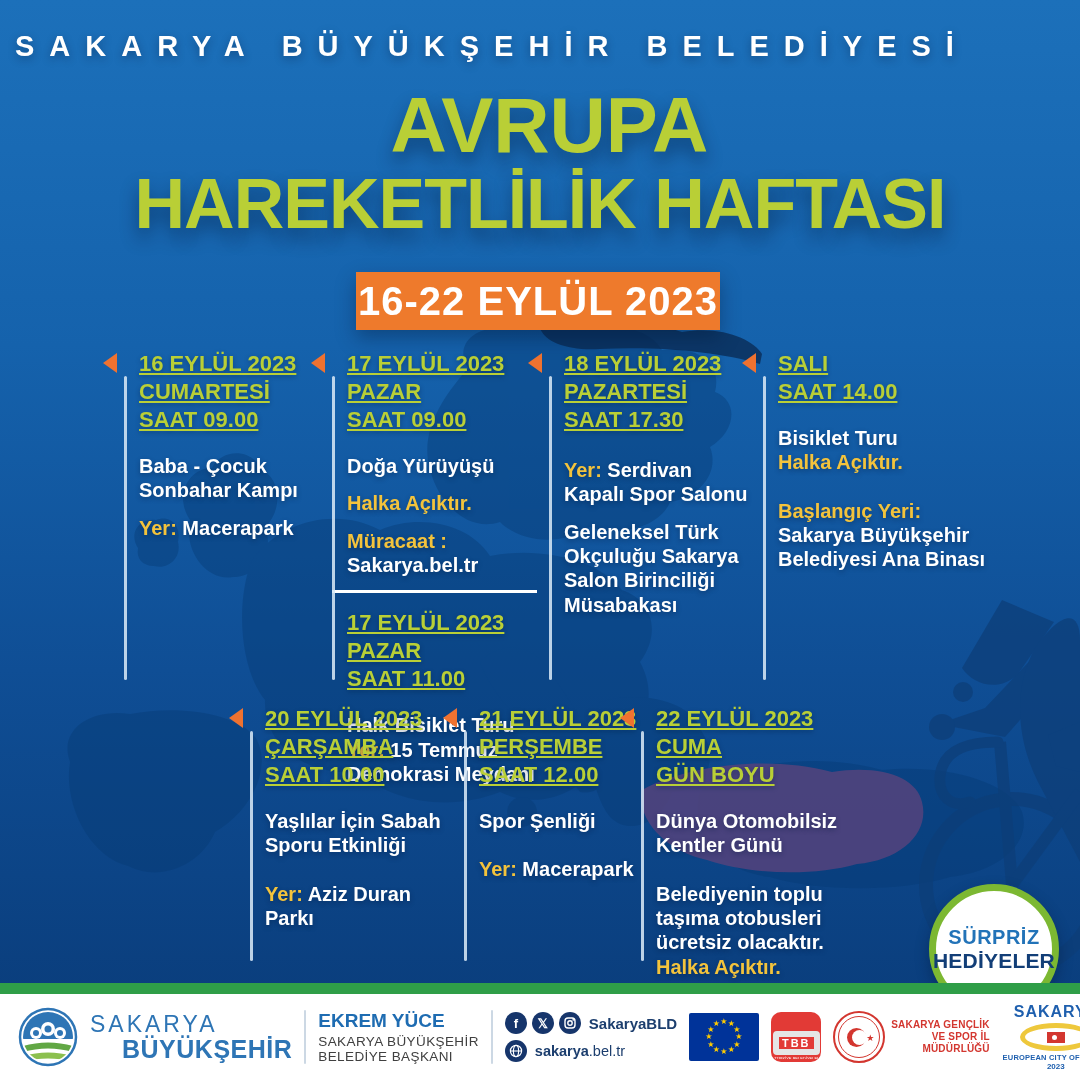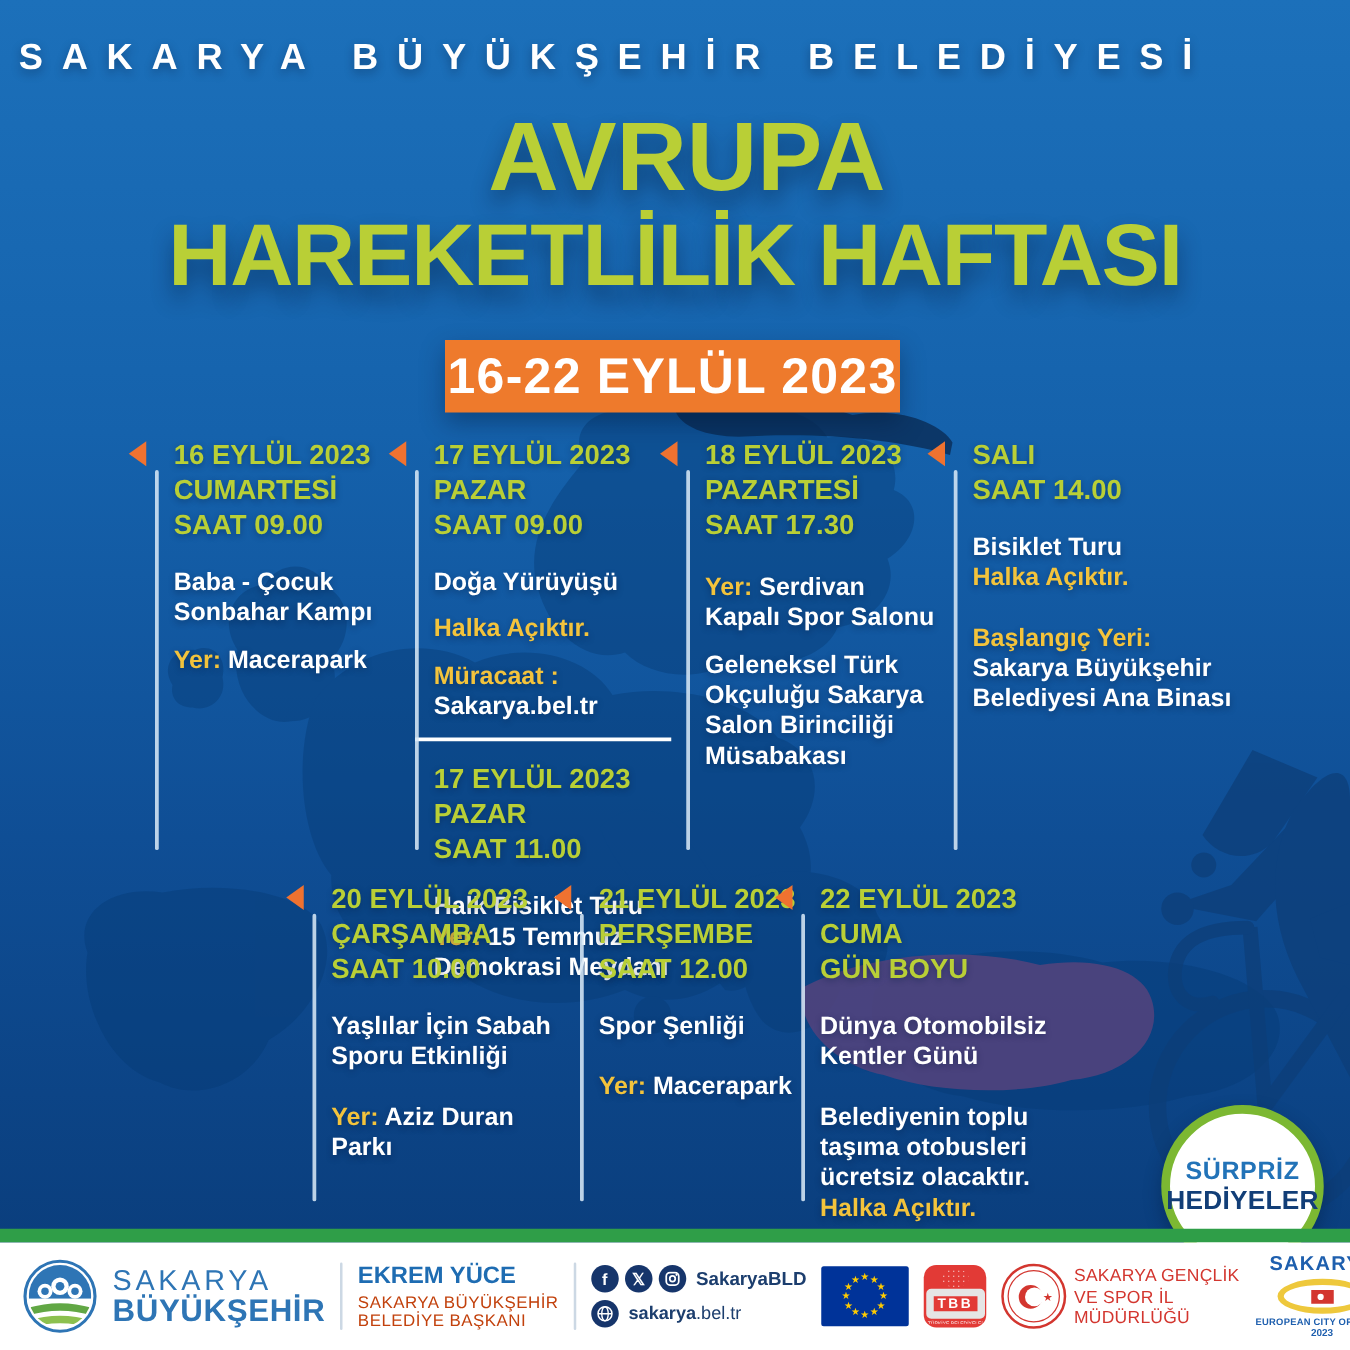--- a/index.html
+++ b/index.html
@@ -39,7 +39,7 @@
   }
   .event{position:relative;padding-left:15px;}
   .event-heading{color:#b9cf36;font-weight:800;font-size:22px;line-height:1.27;margin:0 0 20px 0;
-    text-shadow:0 2px 5px rgba(0,25,60,.4);}
+    text-shadow:0 2px 5px rgba(0,25,60,.4);text-decoration:underline;}
   .event-par{color:#fff;font-weight:700;font-size:20px;line-height:1.22;margin:0 0 13px 0;
     text-shadow:0 2px 5px rgba(0,25,60,.4);}
   .event-par.mt{margin-top:24px;}

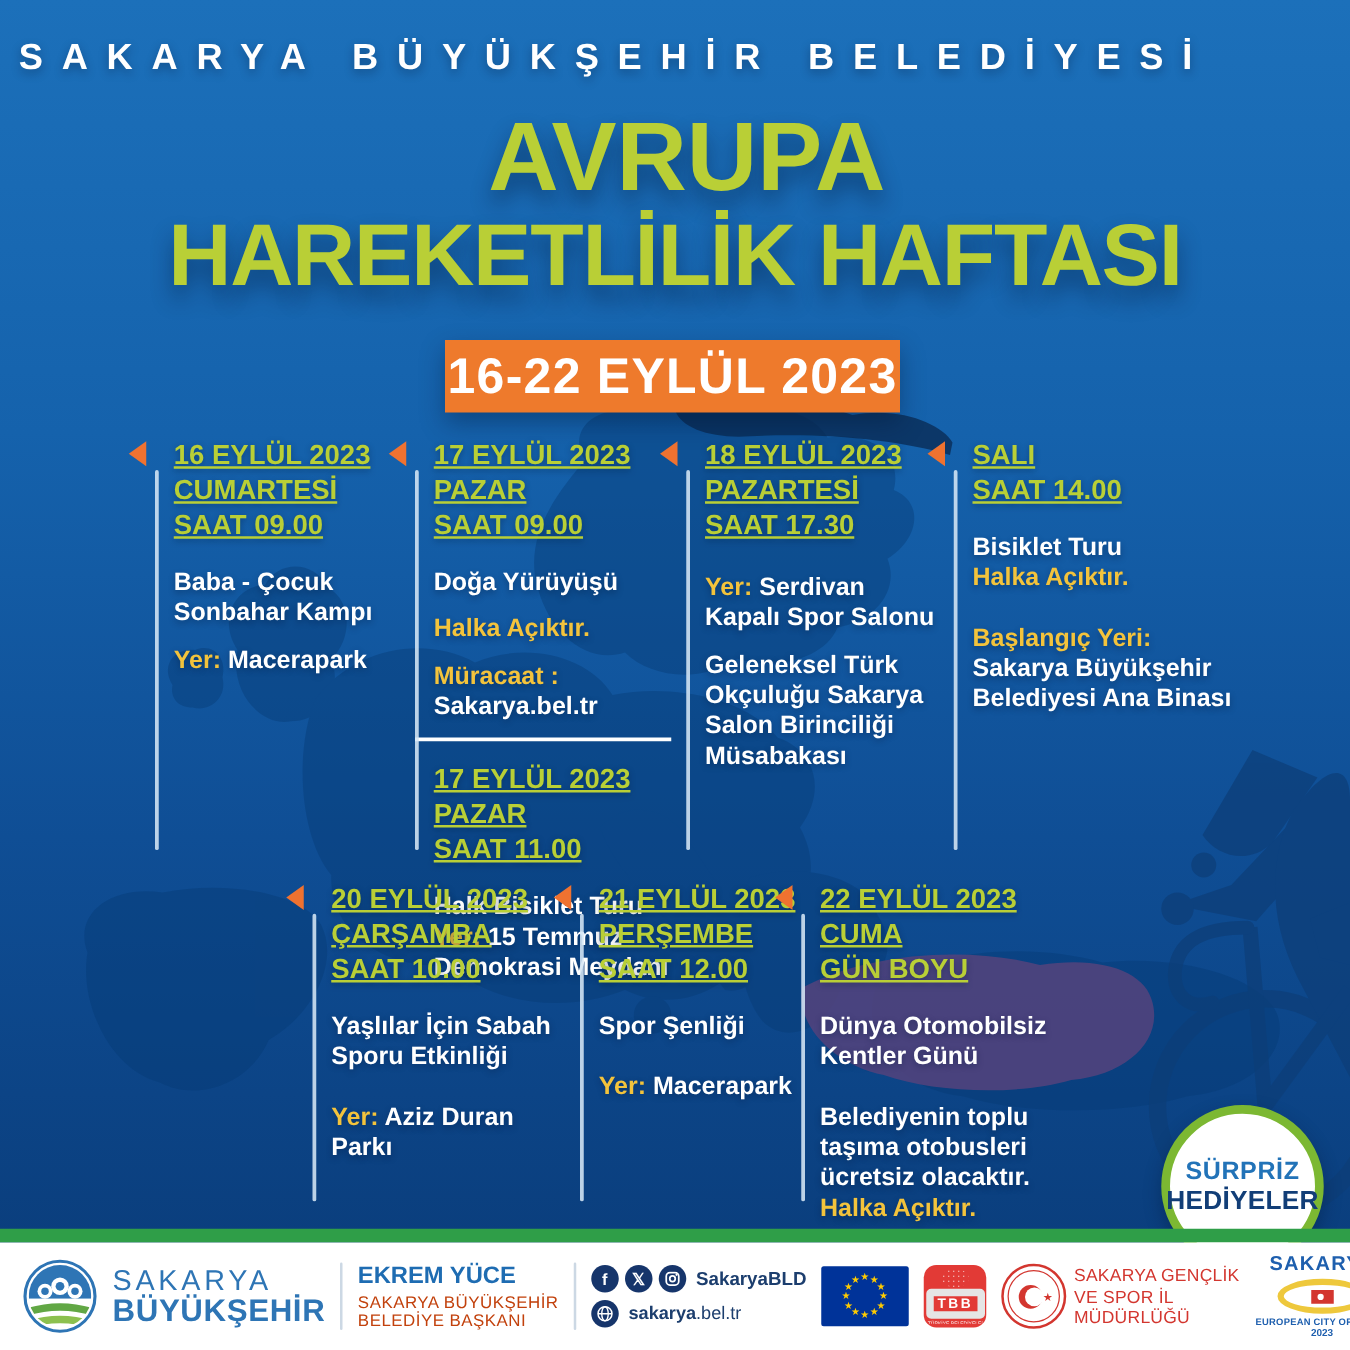--- a/index.html
+++ b/index.html
@@ -97,7 +97,7 @@
   .seal .cres{position:absolute;left:12px;top:15px;width:19px;height:19px;border-radius:50%;background:#d3362f;}
   .seal .cres:before{content:"";position:absolute;left:5px;top:2px;width:15px;height:15px;border-radius:50%;background:#fff;}
   .seal .st{position:absolute;right:9px;top:20px;color:#d3362f;font-size:9px;}
-  .ministry .mtx{color:#d3362f;font-weight:400;font-size:14px;line-height:1.18;letter-spacing:.2px;}
+  .ministry .mtx{color:#d3362f;font-weight:700;font-size:10px;line-height:1.18;letter-spacing:.2px;text-align:right;}
 
   .ecos{flex:0 0 auto;text-align:center;width:108px;}
   .ecos .e1{color:#1e5fae;font-weight:800;font-size:16px;letter-spacing:1px;}

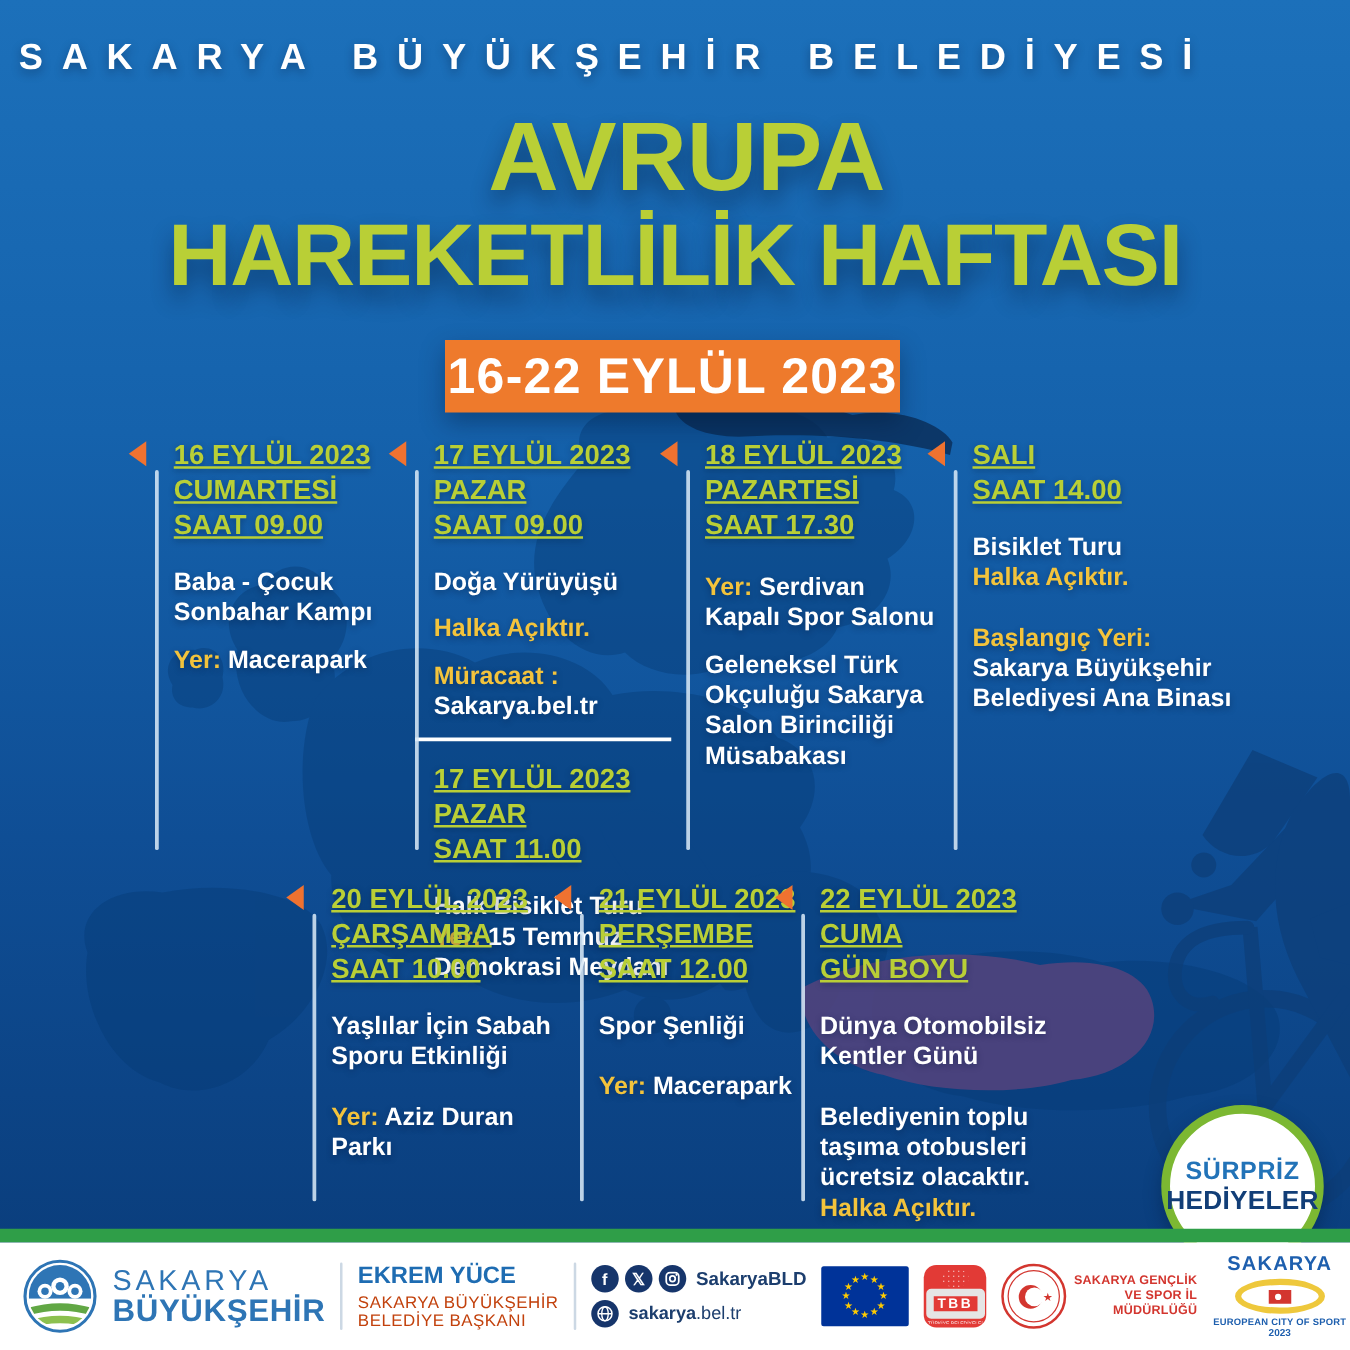--- a/index.html
+++ b/index.html
@@ -66,7 +66,7 @@
 
   .brand{display:flex;align-items:center;gap:12px;flex:0 0 auto;}
   .brand-text .bt1{color:#2e75b5;font-size:23px;letter-spacing:3px;font-weight:400;line-height:1.05;}
-  .brand-text .bt2{color:#2e75b5;font-size:25px;font-weight:800;letter-spacing:.5px;line-height:1.05;}
+  .brand-text .bt2{color:#2e75b5;font-size:25px;font-weight:800;letter-spacing:.5px;line-height:1.05;margin-left:32px;}
 
   .mayor{flex:0 0 auto;line-height:1.12;}
   .mayor .mn{color:#1e6cb2;font-weight:800;font-size:19px;margin-bottom:3px;}

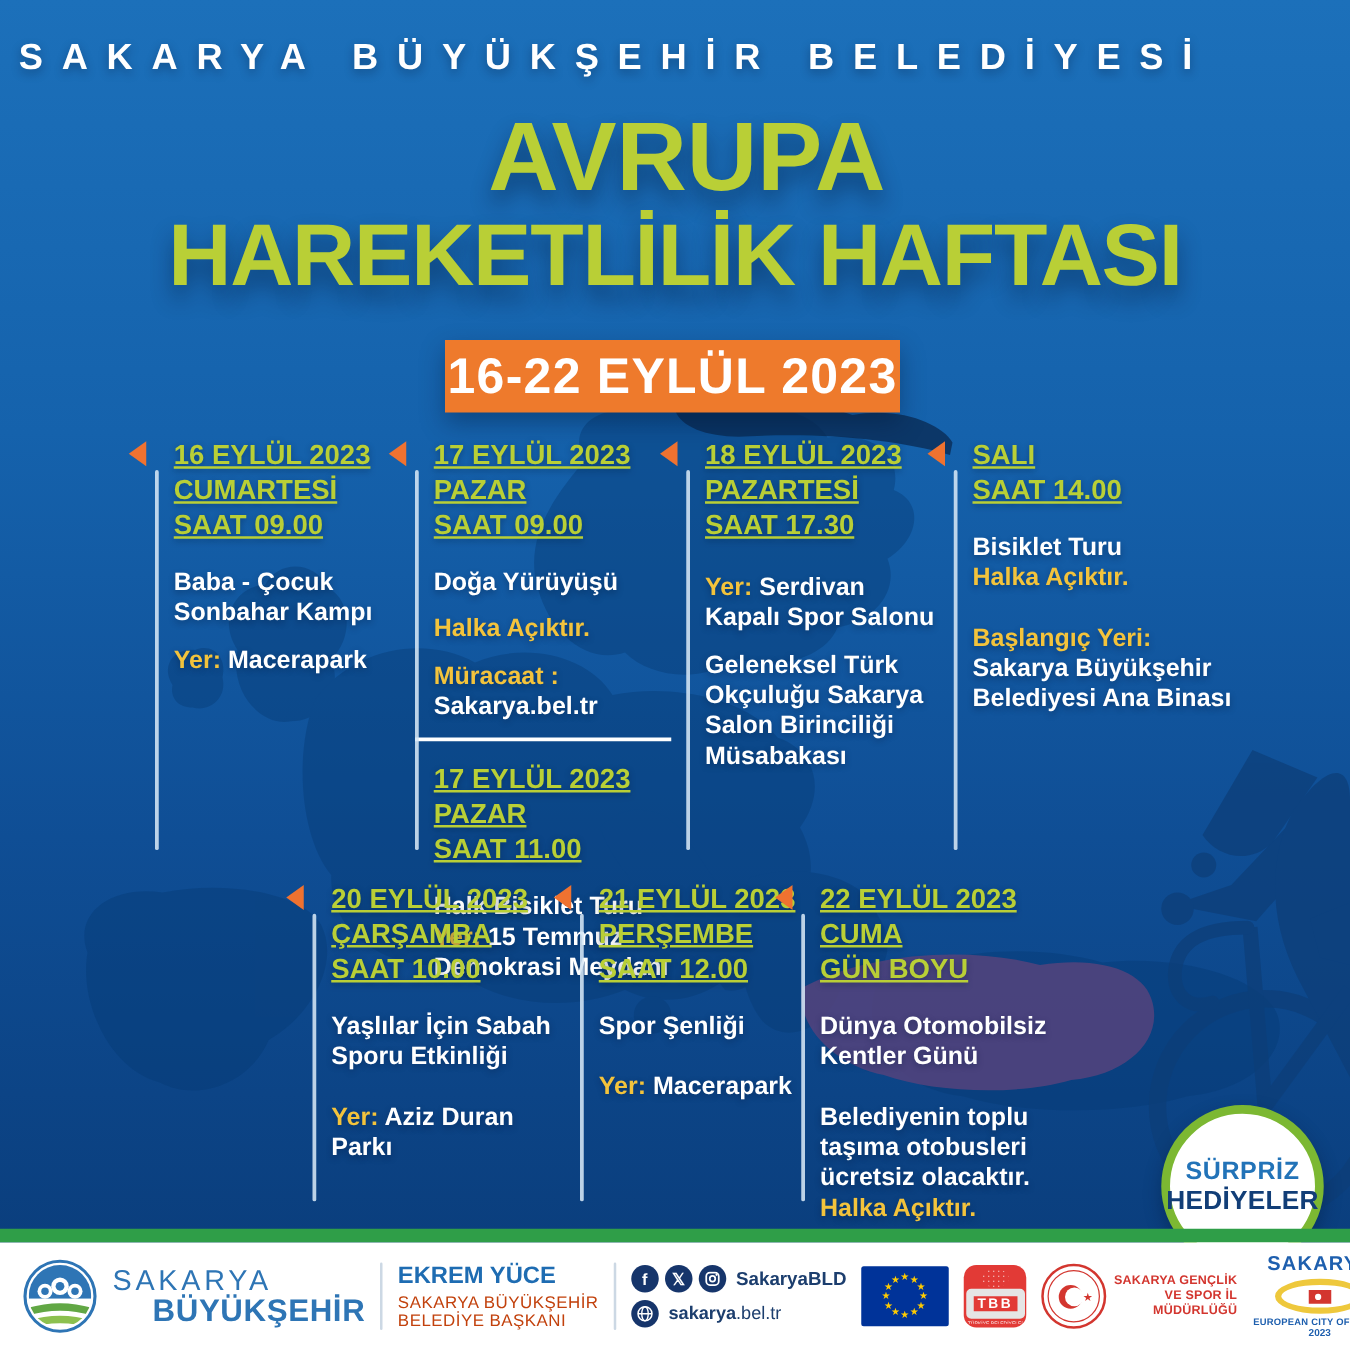--- a/index.html
+++ b/index.html
@@ -70,7 +70,7 @@
 
   .mayor{flex:0 0 auto;line-height:1.12;}
   .mayor .mn{color:#1e6cb2;font-weight:800;font-size:19px;margin-bottom:3px;}
-  .mayor .ml{color:#c2410c;font-weight:400;font-size:13.5px;letter-spacing:.4px;}
+  .mayor .ml{color:#404040;font-weight:400;font-size:13.5px;letter-spacing:.4px;}
 
   .social{flex:0 0 auto;display:flex;flex-direction:column;gap:6px;}
   .social .row{display:flex;align-items:center;gap:5px;}

